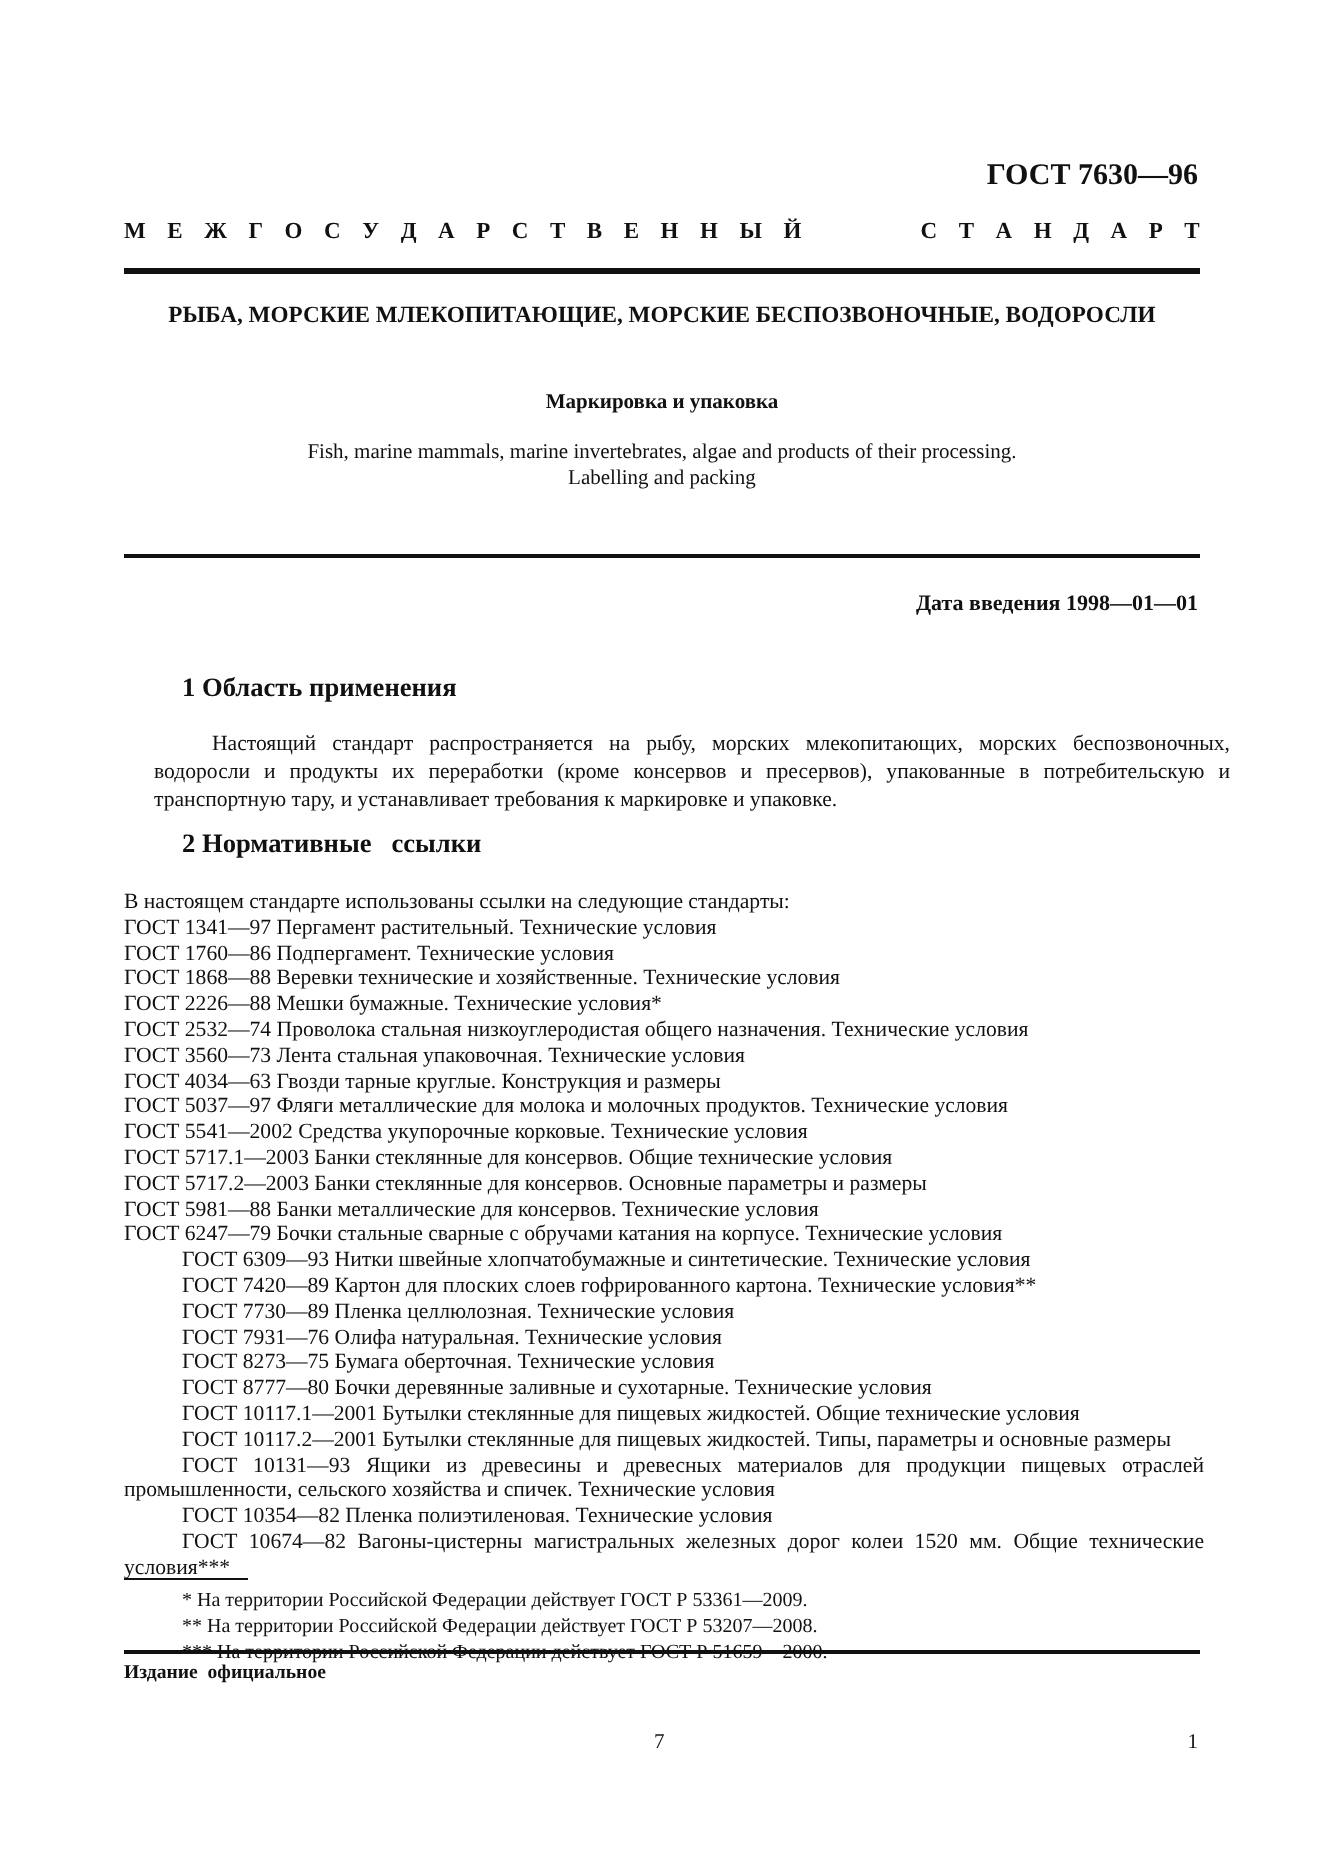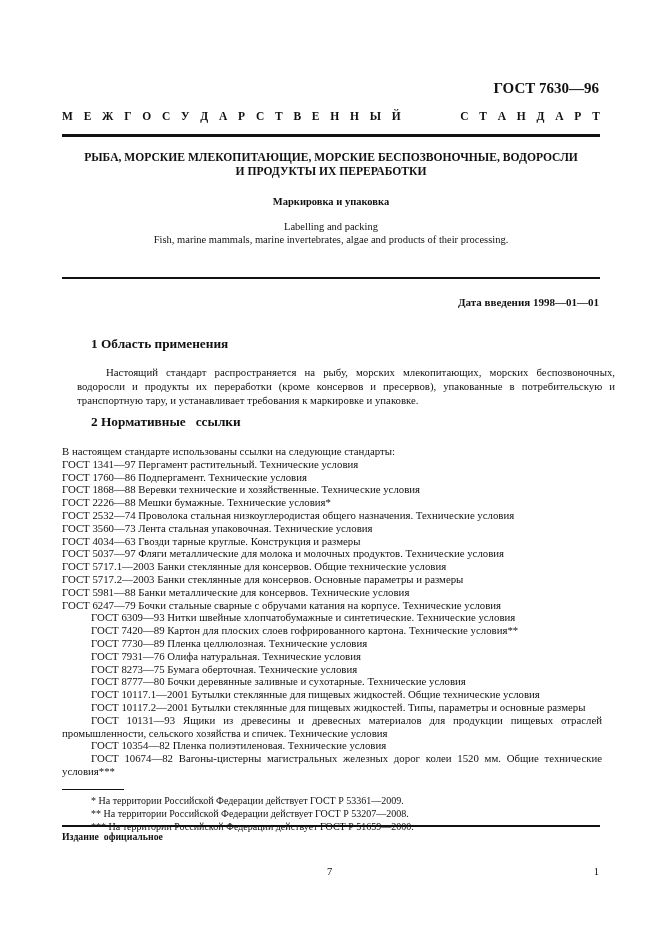--- a/index.html
+++ b/index.html
@@ -76,7 +76,6 @@
 
 <div class="abs title">
   <div>РЫБА, МОРСКИЕ МЛЕКОПИТАЮЩИЕ, МОРСКИЕ БЕСПОЗВОНОЧНЫЕ, ВОДОРОСЛИ</div>
-  <div>И ПРОДУКТЫ ИХ ПЕРЕРАБОТКИ</div>
 </div>
 <div class="abs subtitle">Маркировка и упаковка</div>
 <div class="abs en-title">

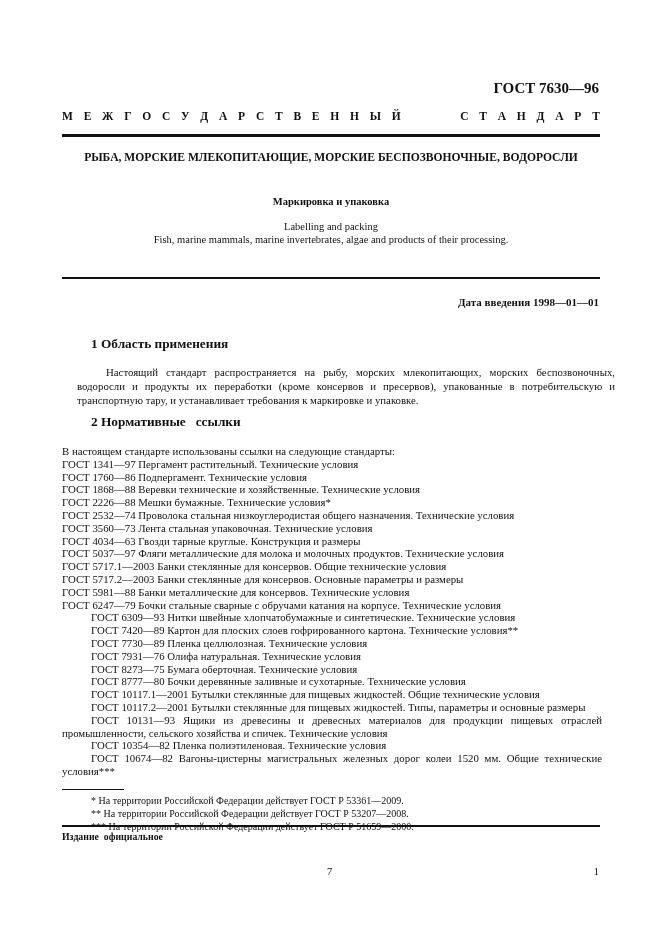--- a/index.html
+++ b/index.html
@@ -79,8 +79,8 @@
 </div>
 <div class="abs subtitle">Маркировка и упаковка</div>
 <div class="abs en-title">
+  <div>Fish, marine mammals, marine invertebrates, algae and products of their processing.</div>
   <div>Labelling and packing</div>
-  <div>Fish, marine mammals, marine invertebrates, algae and products of their processing.</div>
 </div>
 <div class="rule rule-mid"></div>
 

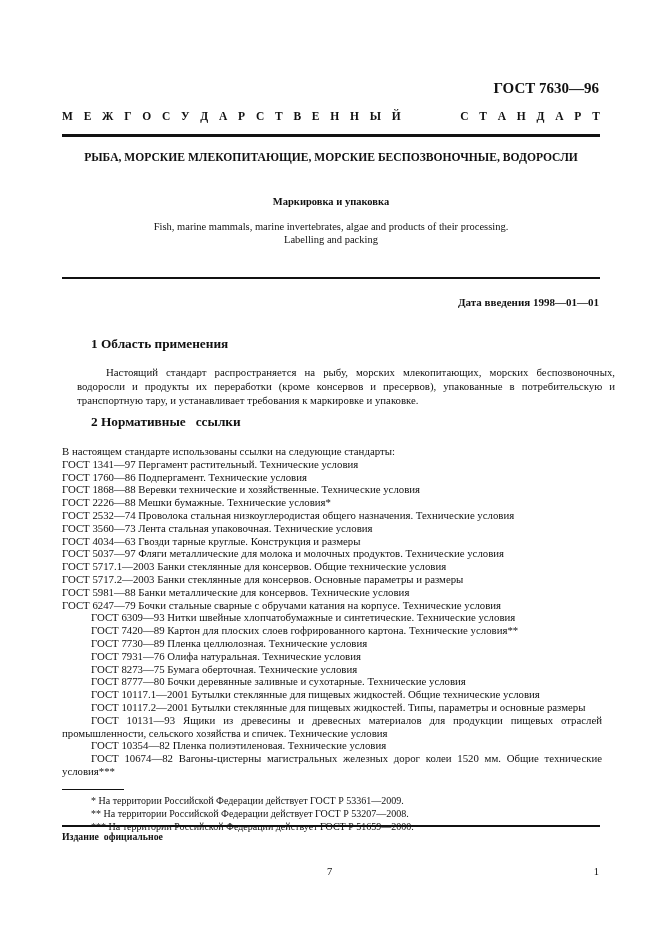--- a/index.html
+++ b/index.html
@@ -101,6 +101,7 @@
   <span class="line">ГОСТ 3560—73 Лента стальная упаковочная. Технические условия</span>
   <span class="line">ГОСТ 4034—63 Гвозди тарные круглые. Конструкция и размеры</span>
   <span class="line">ГОСТ 5037—97 Фляги металлические для молока и молочных продуктов. Технические условия</span>
+  <span class="line">ГОСТ 5541—2002 Средства укупорочные корковые. Технические условия</span>
   <span class="line">ГОСТ 5717.1—2003 Банки стеклянные для консервов. Общие технические условия</span>
   <span class="line">ГОСТ 5717.2—2003 Банки стеклянные для консервов. Основные параметры и размеры</span>
   <span class="line">ГОСТ 5981—88 Банки металлические для консервов. Технические условия</span>

